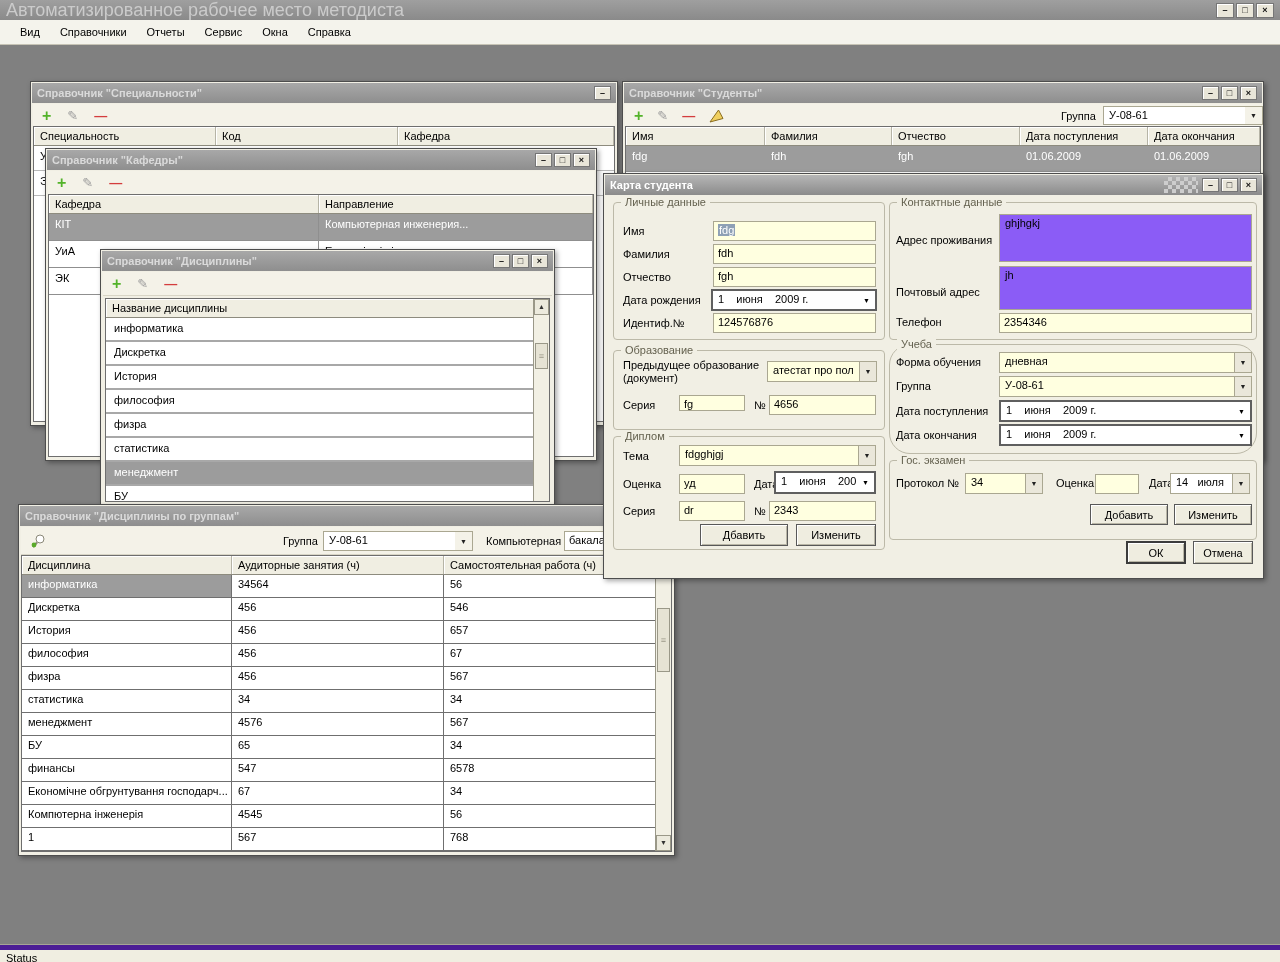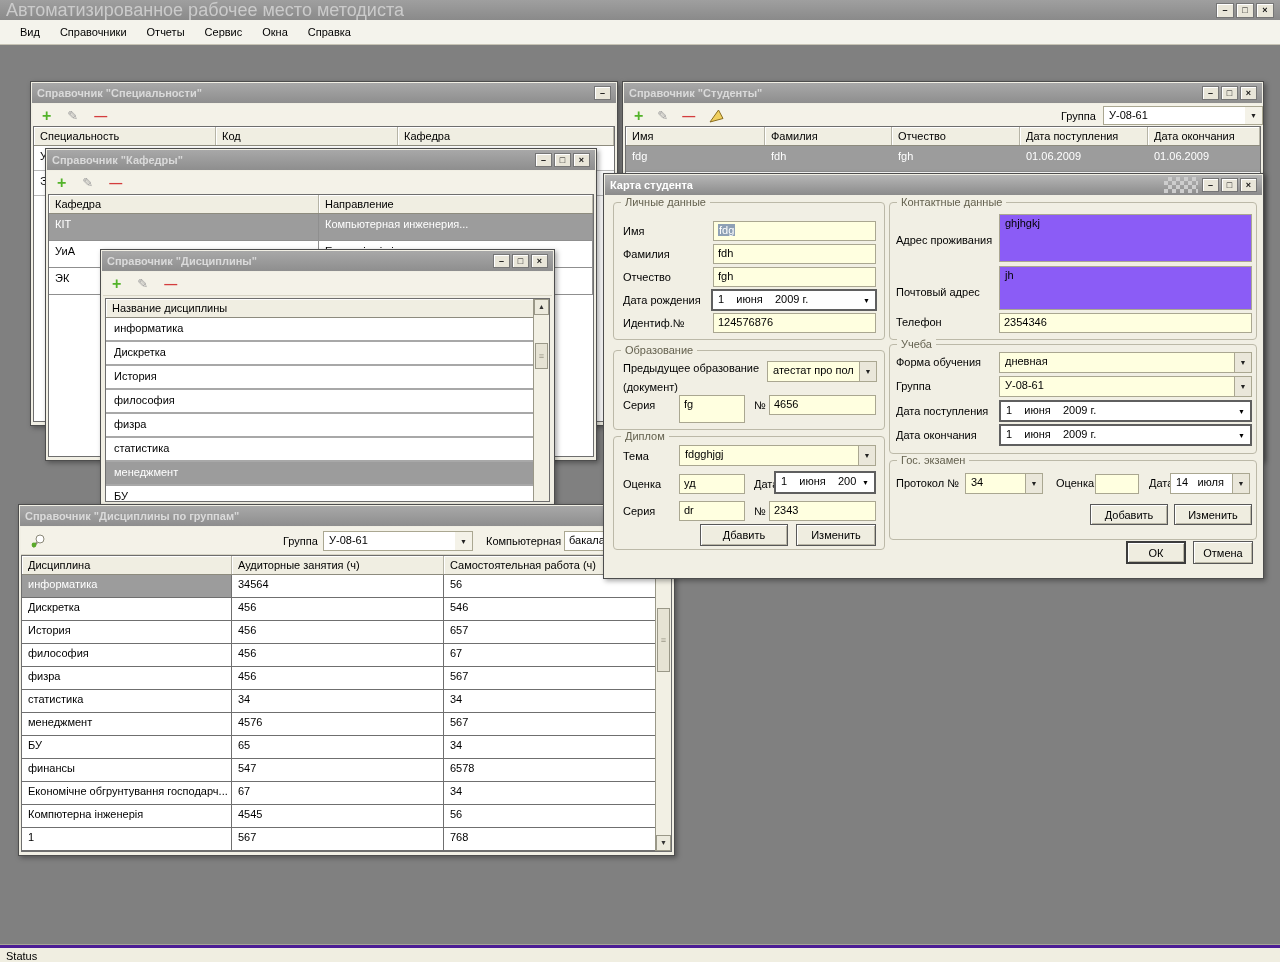--- a/index.html
+++ b/index.html
@@ -467,7 +467,7 @@
       <span class="btn" style="left:96px; top:350px; width:88px; height:22px;">Дбавить</span>
       <span class="btn" style="left:192px; top:350px; width:80px; height:22px;">Изменить</span>
 
-      <div class="group" style="left:285px; top:170px; width:368px; height:110px;">
+      <div class="group" style="left:285px; top:170px; width:368px; height:110px;border-radius:21px;">
         <span class="legend">Учеба</span>
       </div>
       <span class="lbl" style="left:292px; top:182px;">Форма обучения</span>

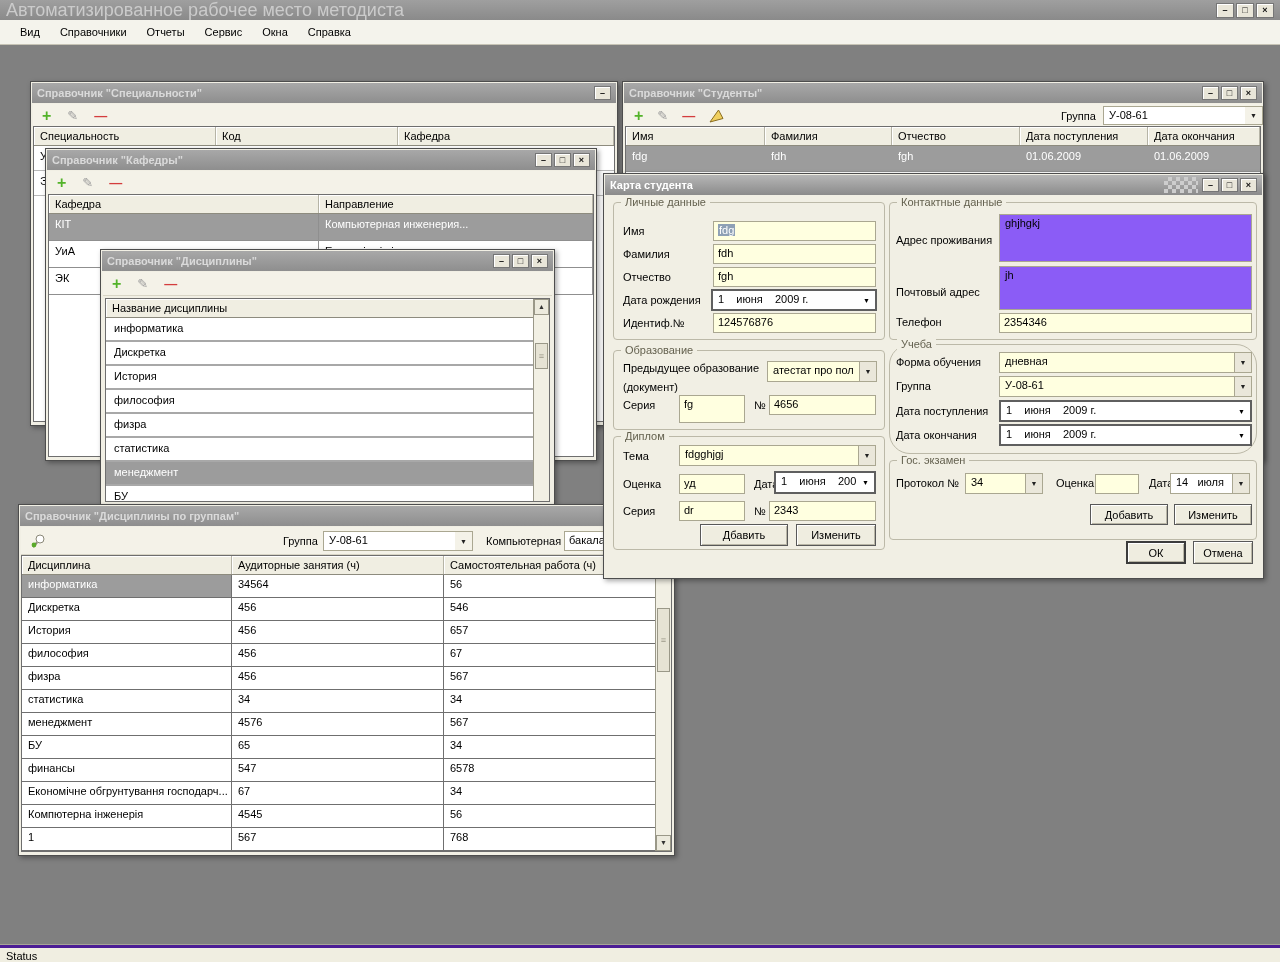--- a/index.html
+++ b/index.html
@@ -101,7 +101,7 @@
   }
   
   .lbl { position:absolute; white-space:nowrap; }
-  .lbl.wrap { white-space:normal; width:147px; line-height:19px; }
+  .lbl.wrap { white-space:normal; width:147px; line-height:13px; }
   .field {
     position:absolute; background:#ffffe0; border:1px solid #aaa791;
     padding:2px 4px; white-space:pre; overflow:hidden;

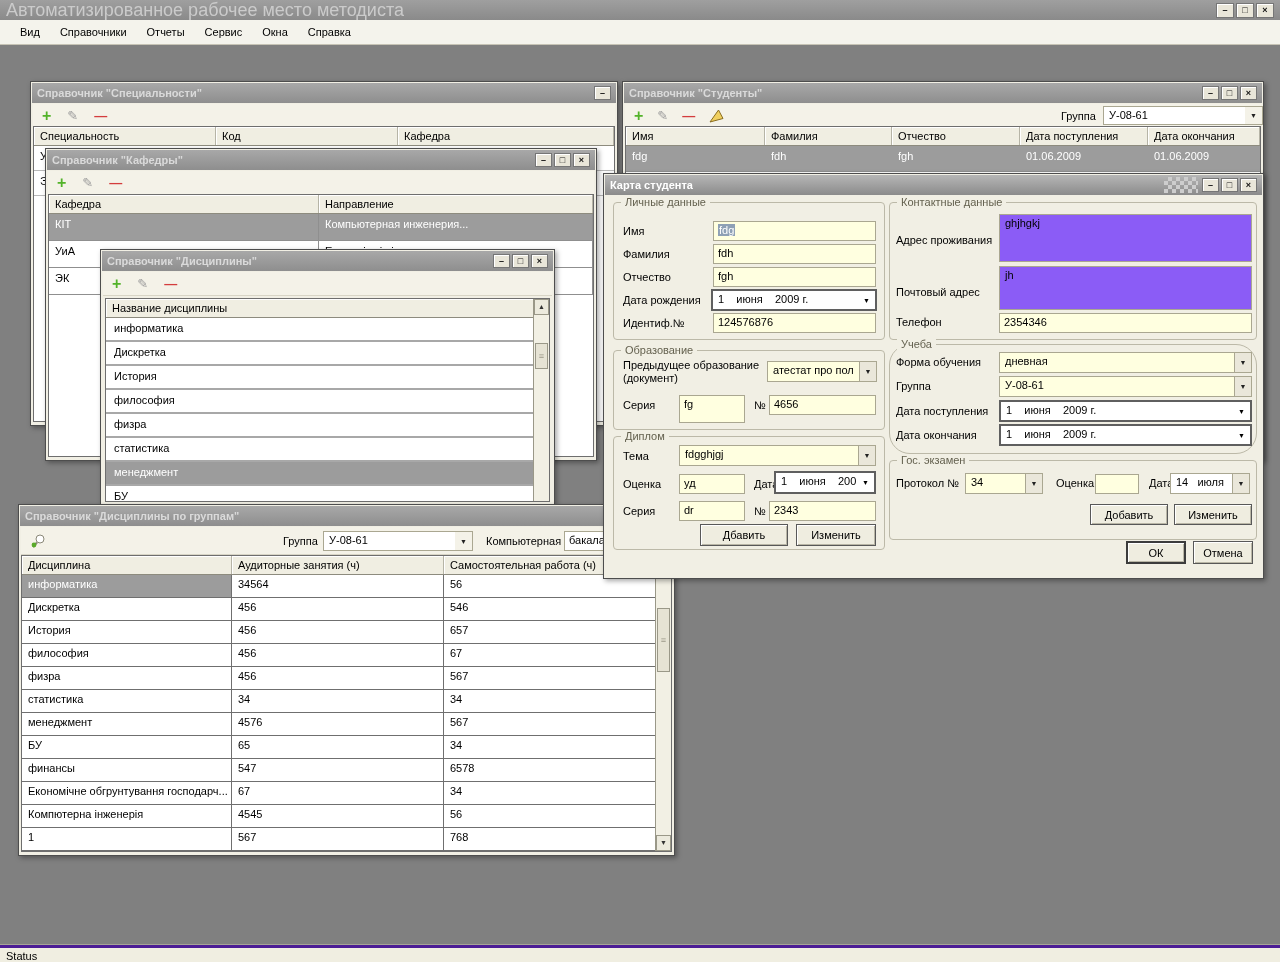--- a/index.html
+++ b/index.html
@@ -441,7 +441,7 @@
         <span class="ca">▼</span>
       </span>
       <span class="lbl" style="left:19px; top:225px;">Серия</span>
-      <span class="field" style="left:75px; top:221px; width:66px; height:28px;">fg</span>
+      <span class="field" style="left:75px; top:221px; width:66px; height:16px;">fg</span>
       <span class="lbl" style="left:150px; top:225px;">№</span>
       <span class="field" style="left:165px; top:221px; width:107px; height:20px;">4656</span>
 

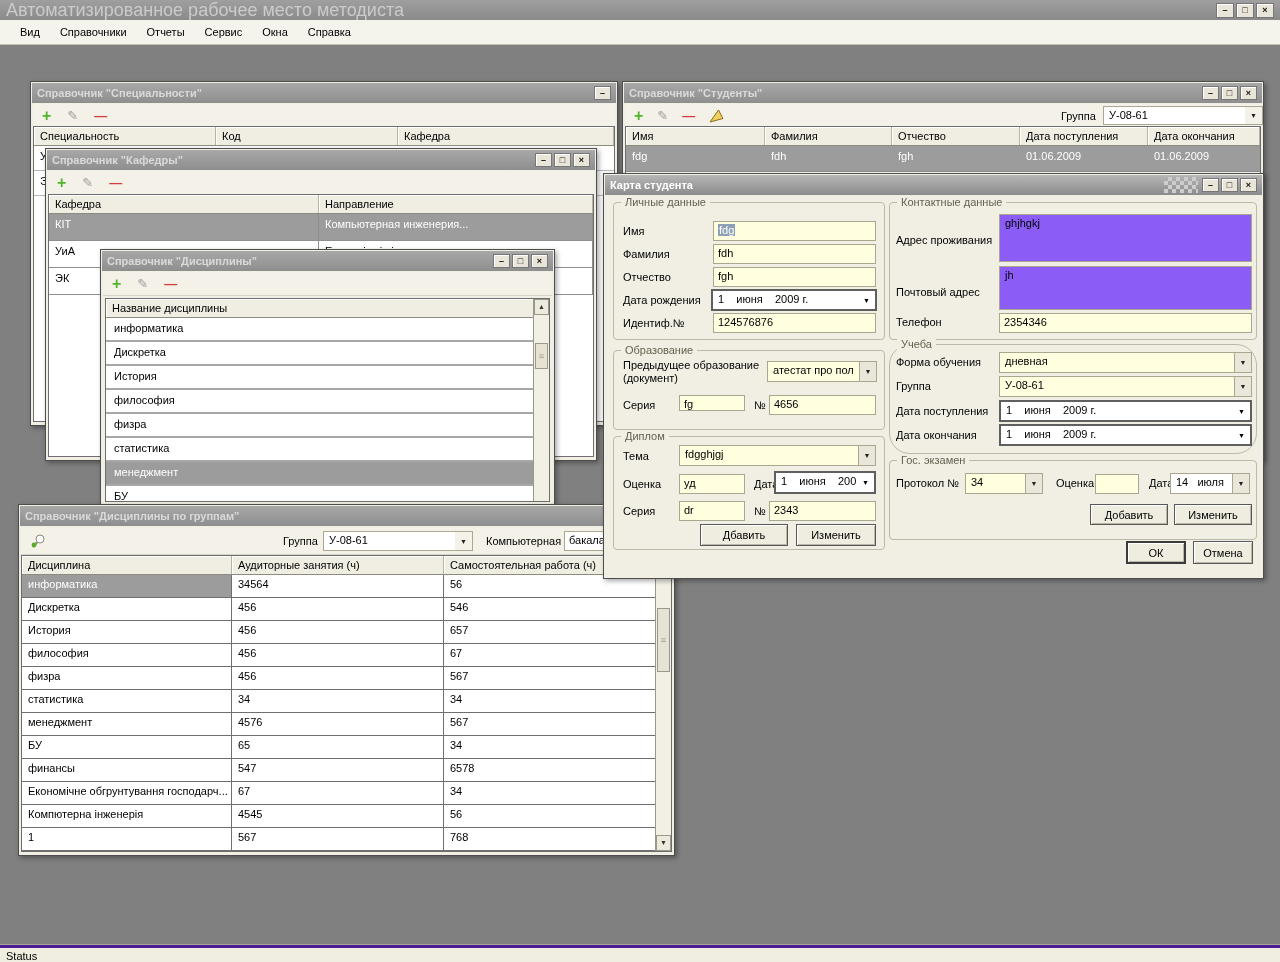--- a/index.html
+++ b/index.html
@@ -31,7 +31,7 @@
   .mdi { position:absolute; left:0; top:45px; right:0; bottom:17px; background:#808080; }
   .statusbar {
     position:absolute; left:0; bottom:0; right:0; height:17px;
-    background:#f0eee1; border-top:3px solid #4c1d95; box-shadow:0 -1px 0 #a7a496;
+    background:#f0eee1; border-top:5px solid #4c1d95; box-shadow:0 -1px 0 #a7a496;
     padding:2px 6px;
   }
   

